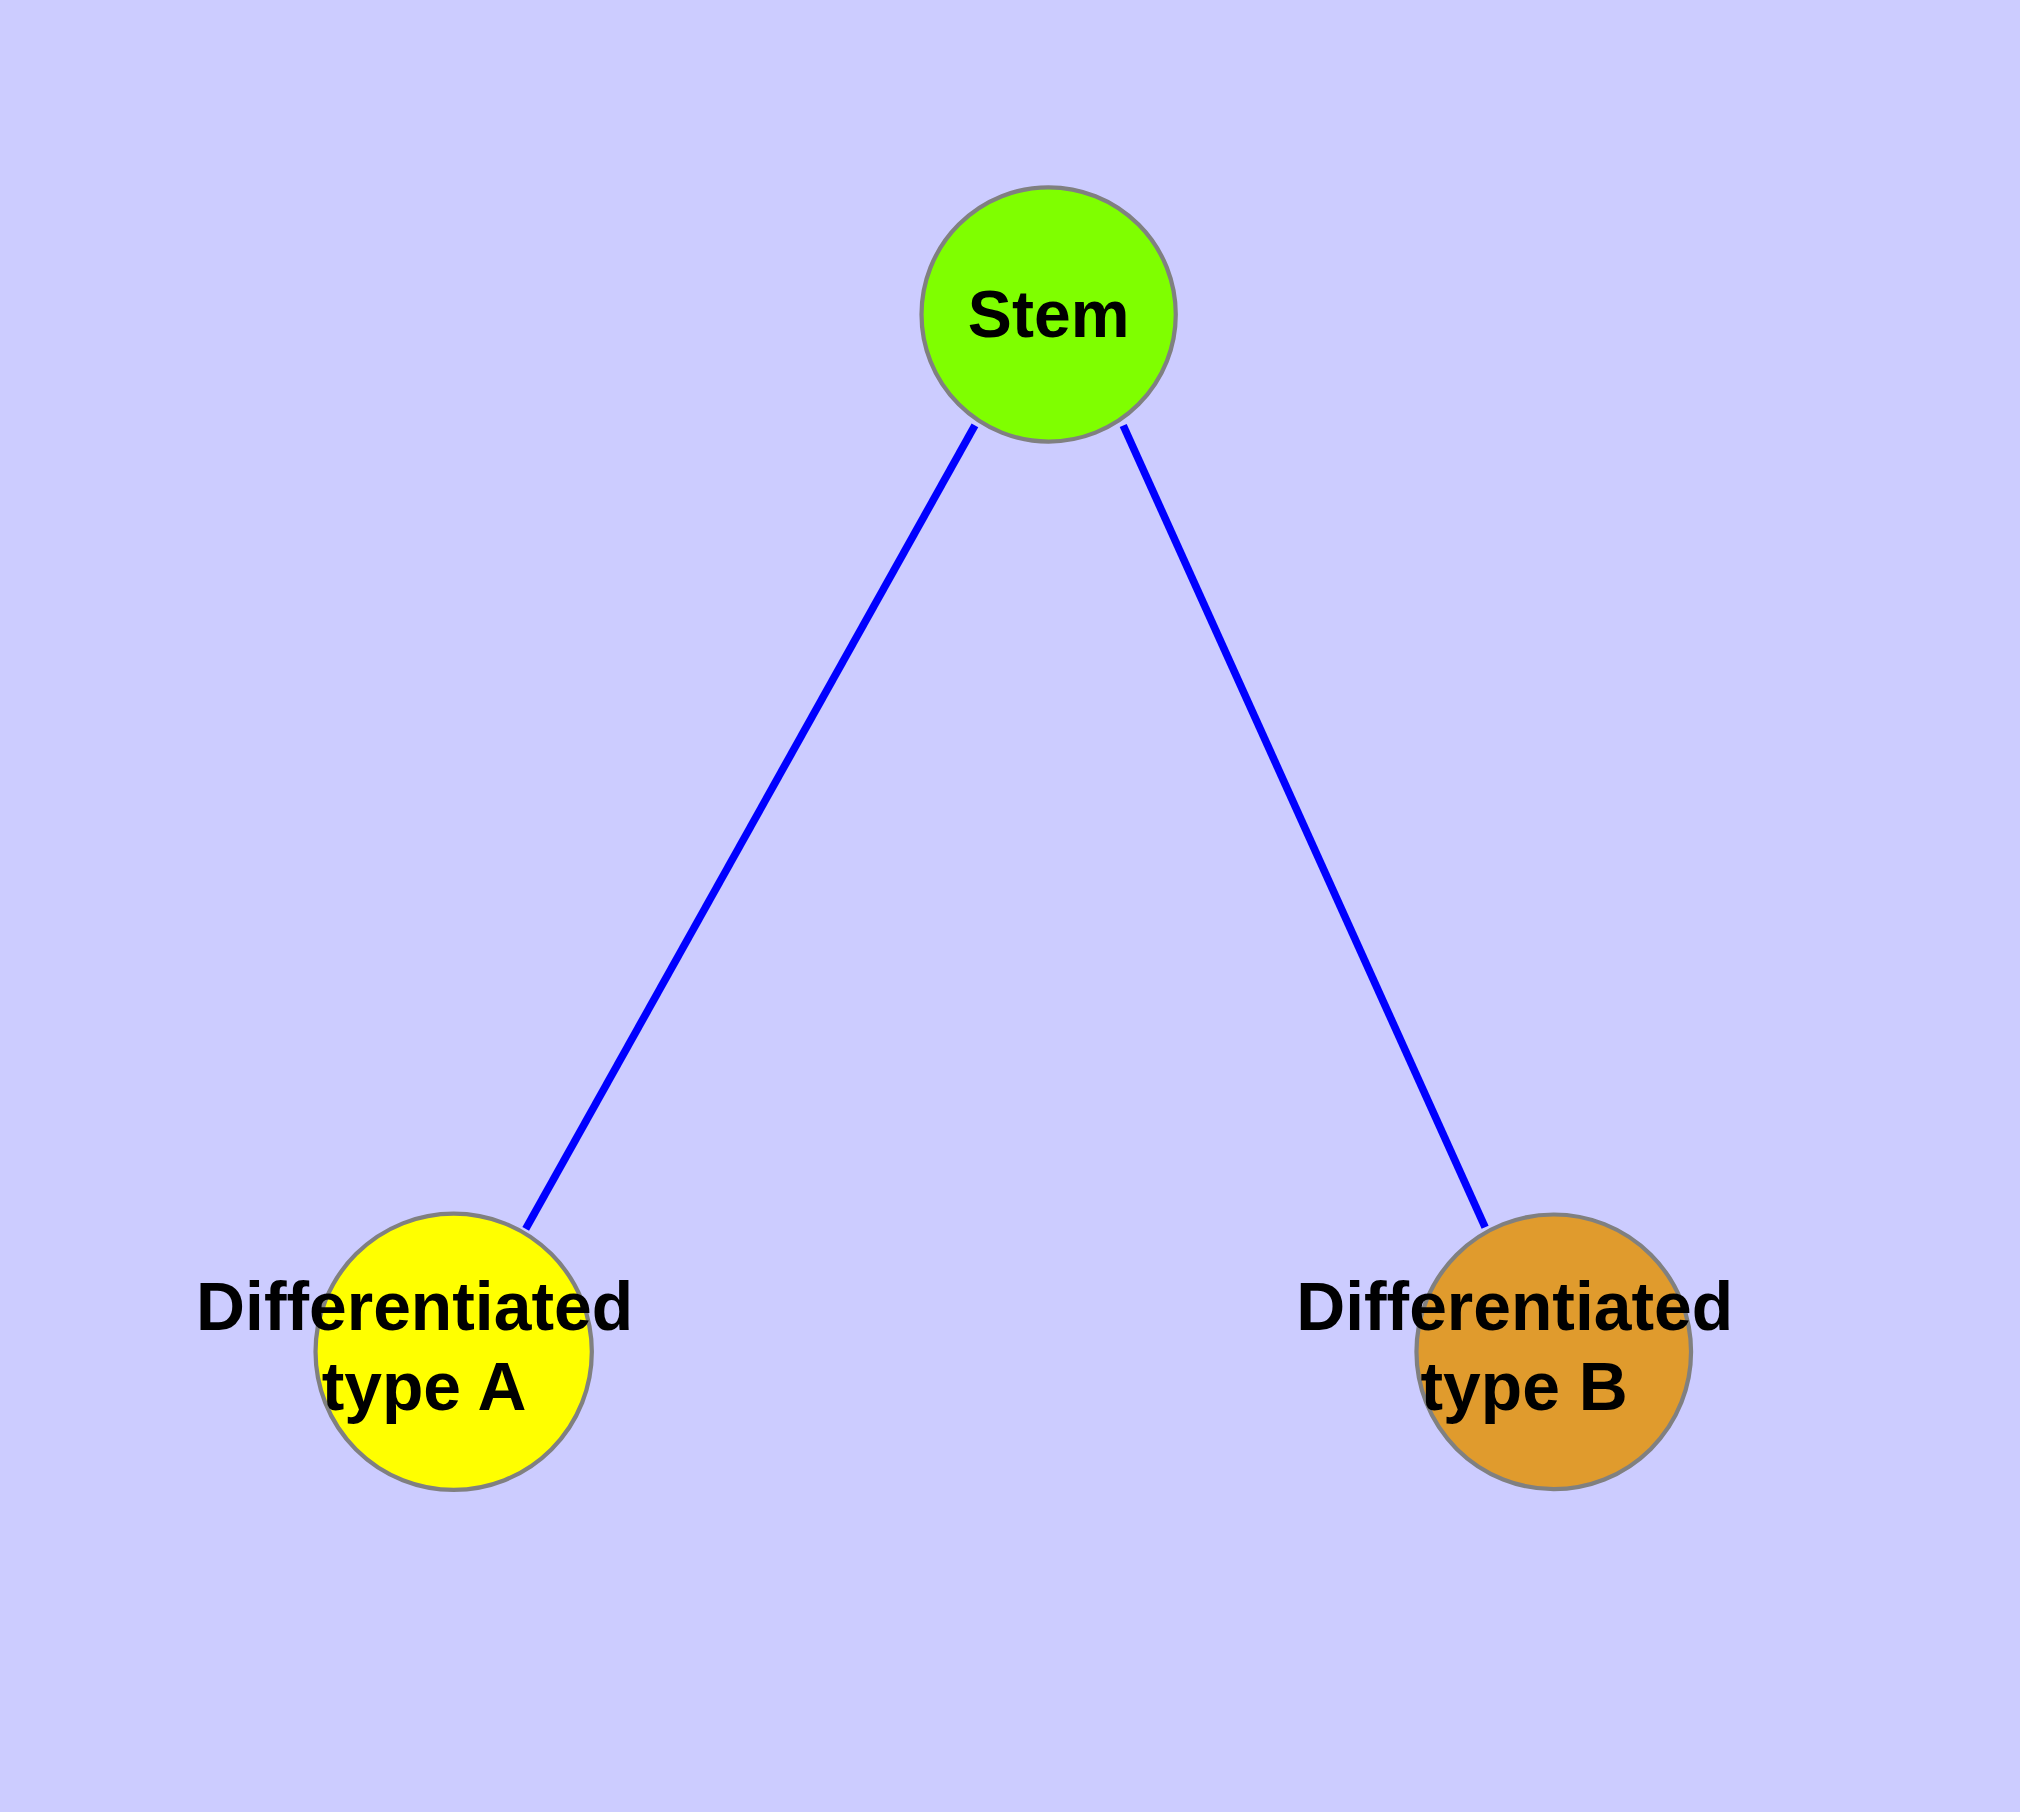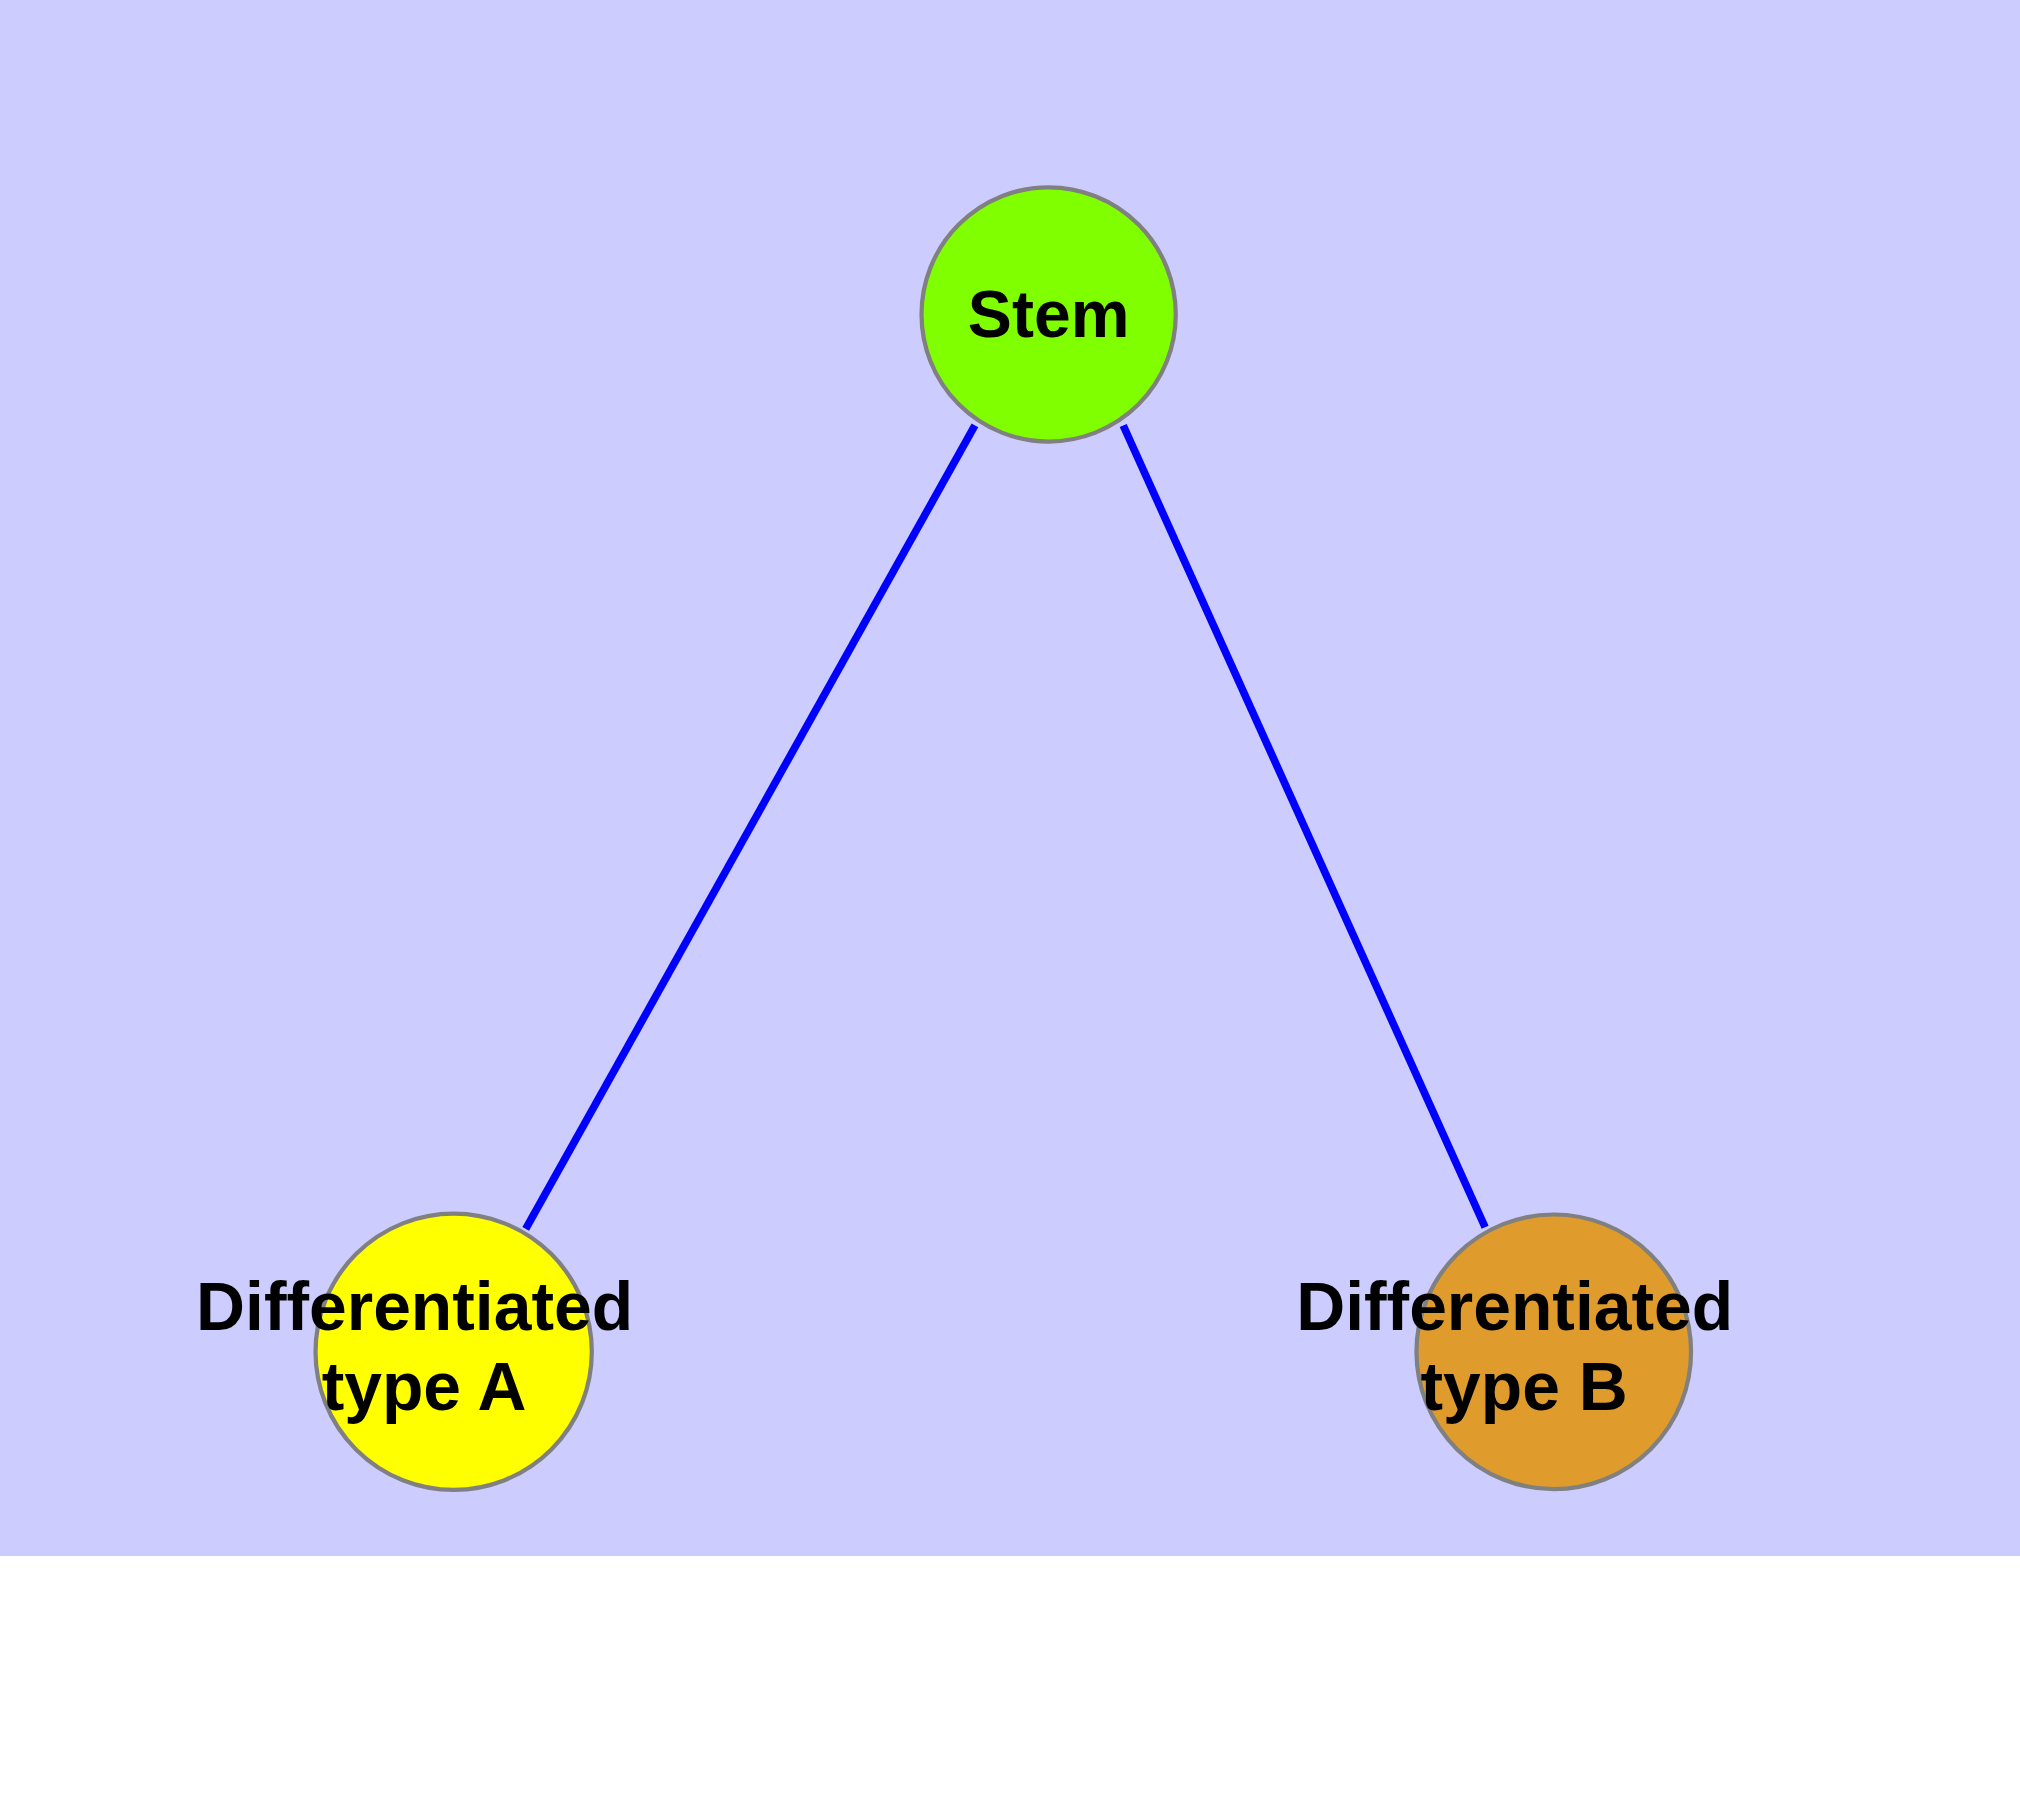--- a/index.html
+++ b/index.html
@@ -41,7 +41,7 @@
 </head>
 <body>
 
-<div id="canvas" style="width: 2021px; height: 1556px;">
+<div id="canvas" style="width: 2021px; height: 1812px;">
 
   <div id="bg-rect" style="background: rgb(204, 204, 255); width: 2021px; height: 1812px;"></div>
 

